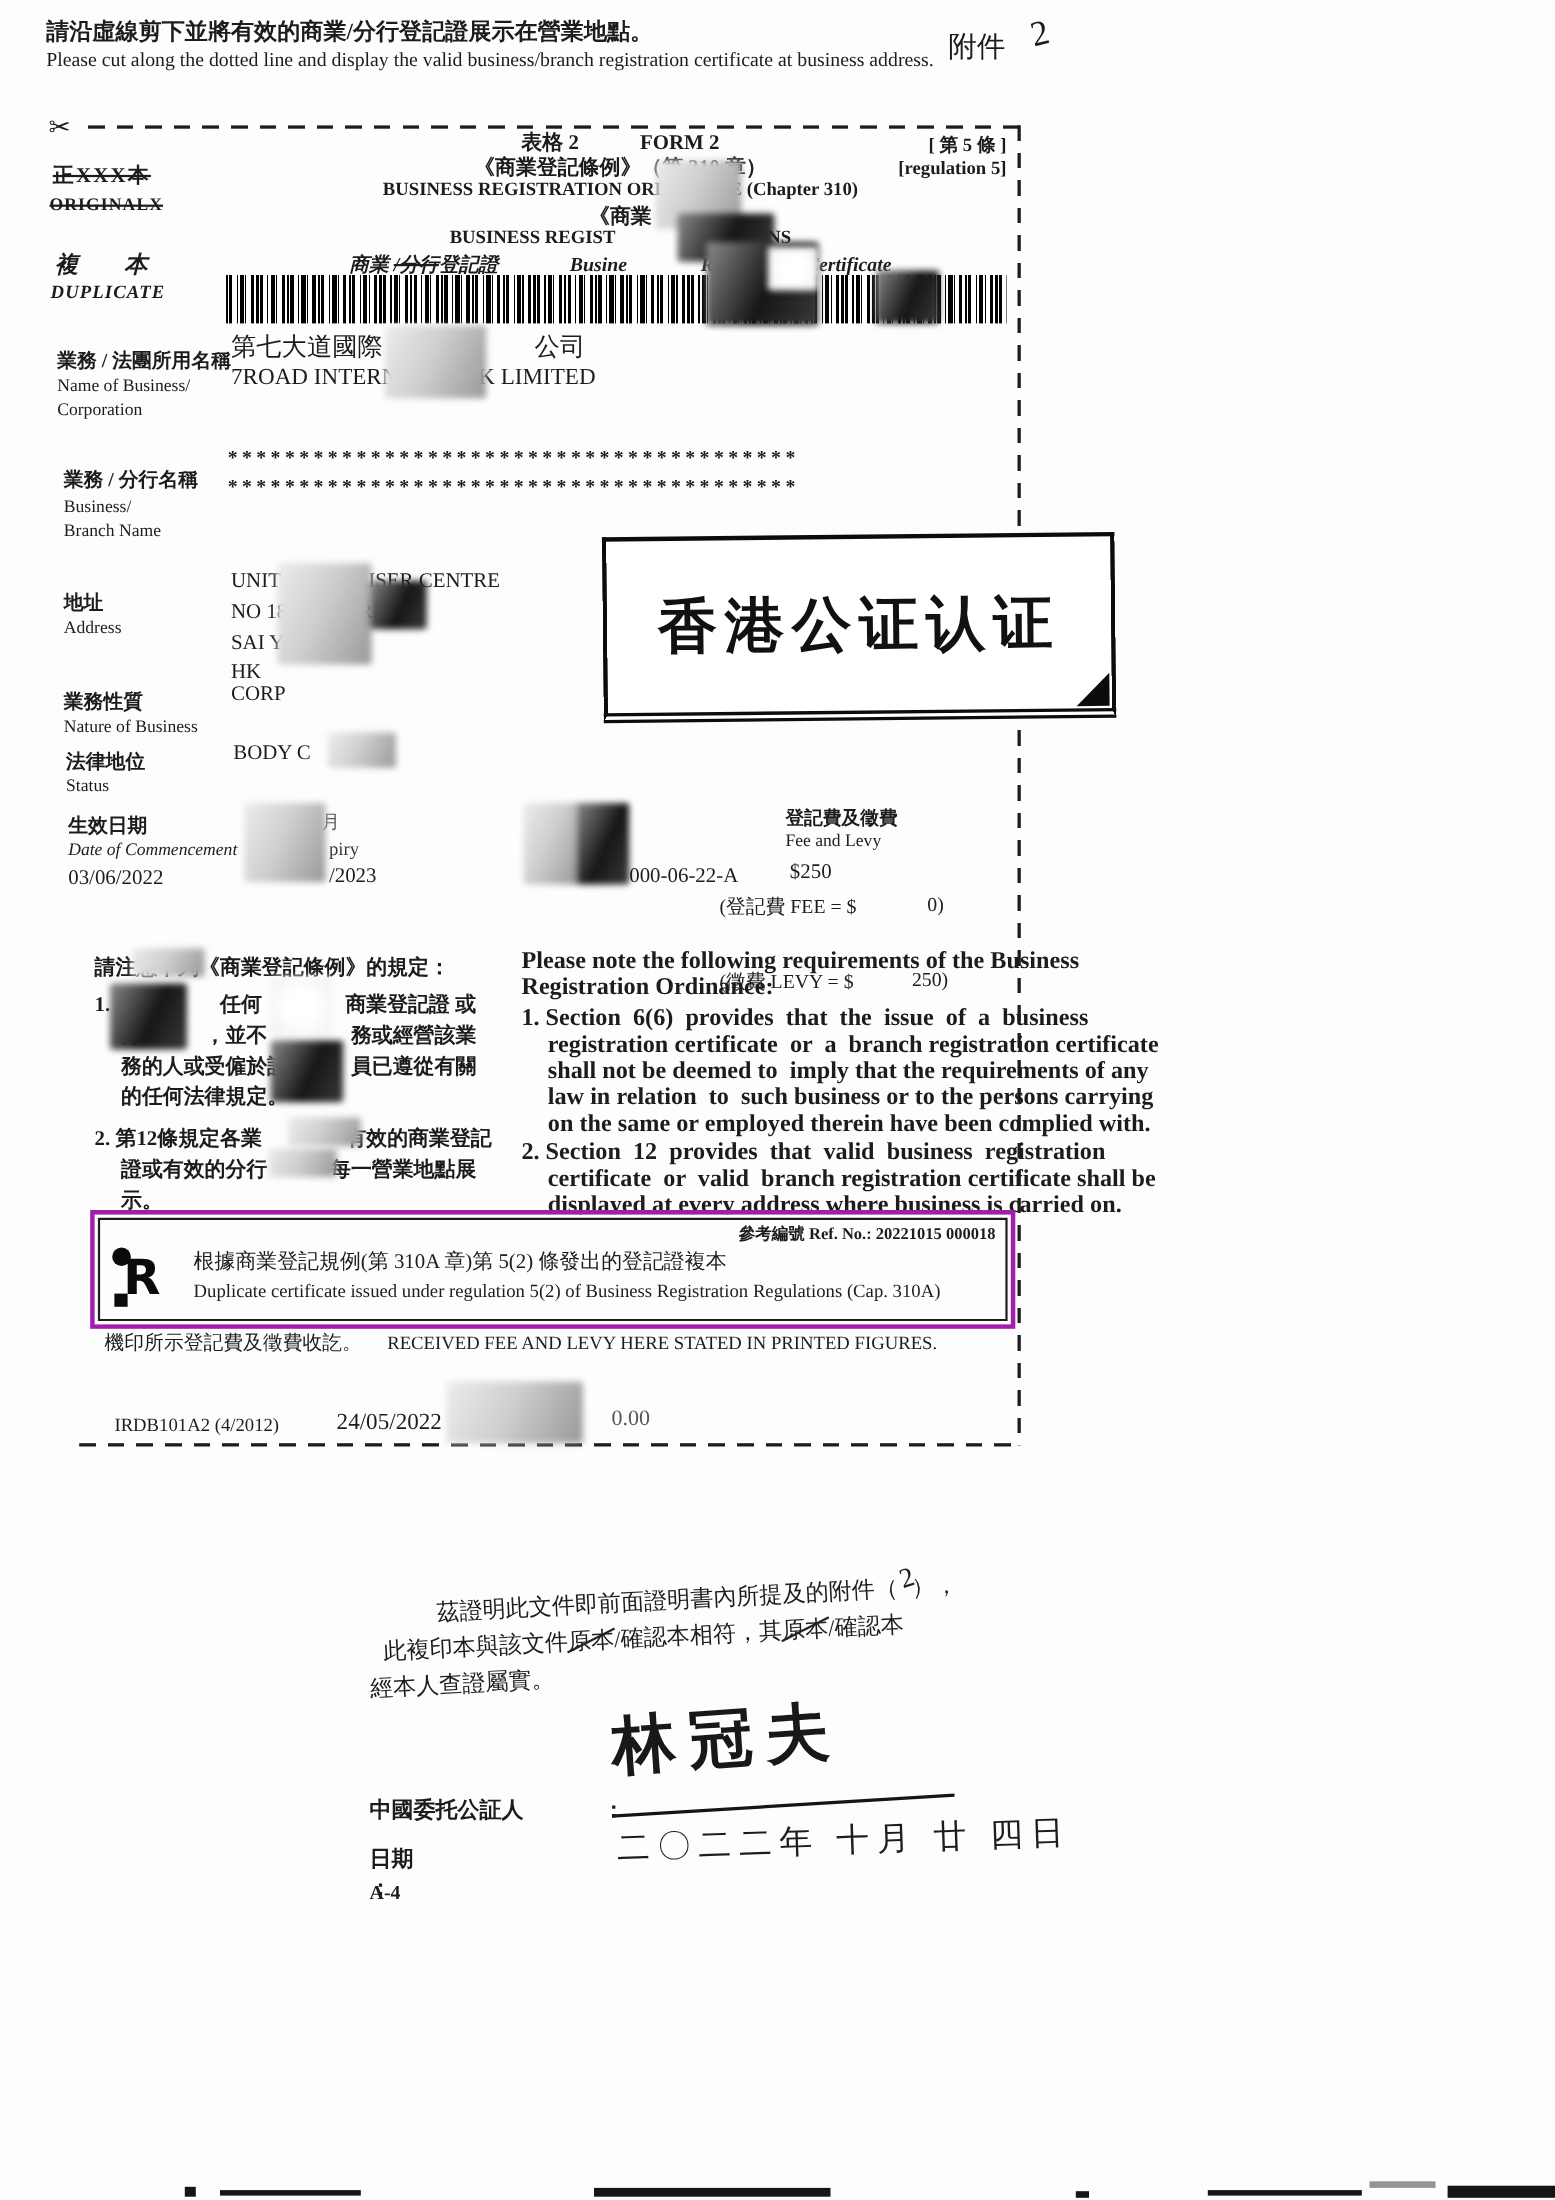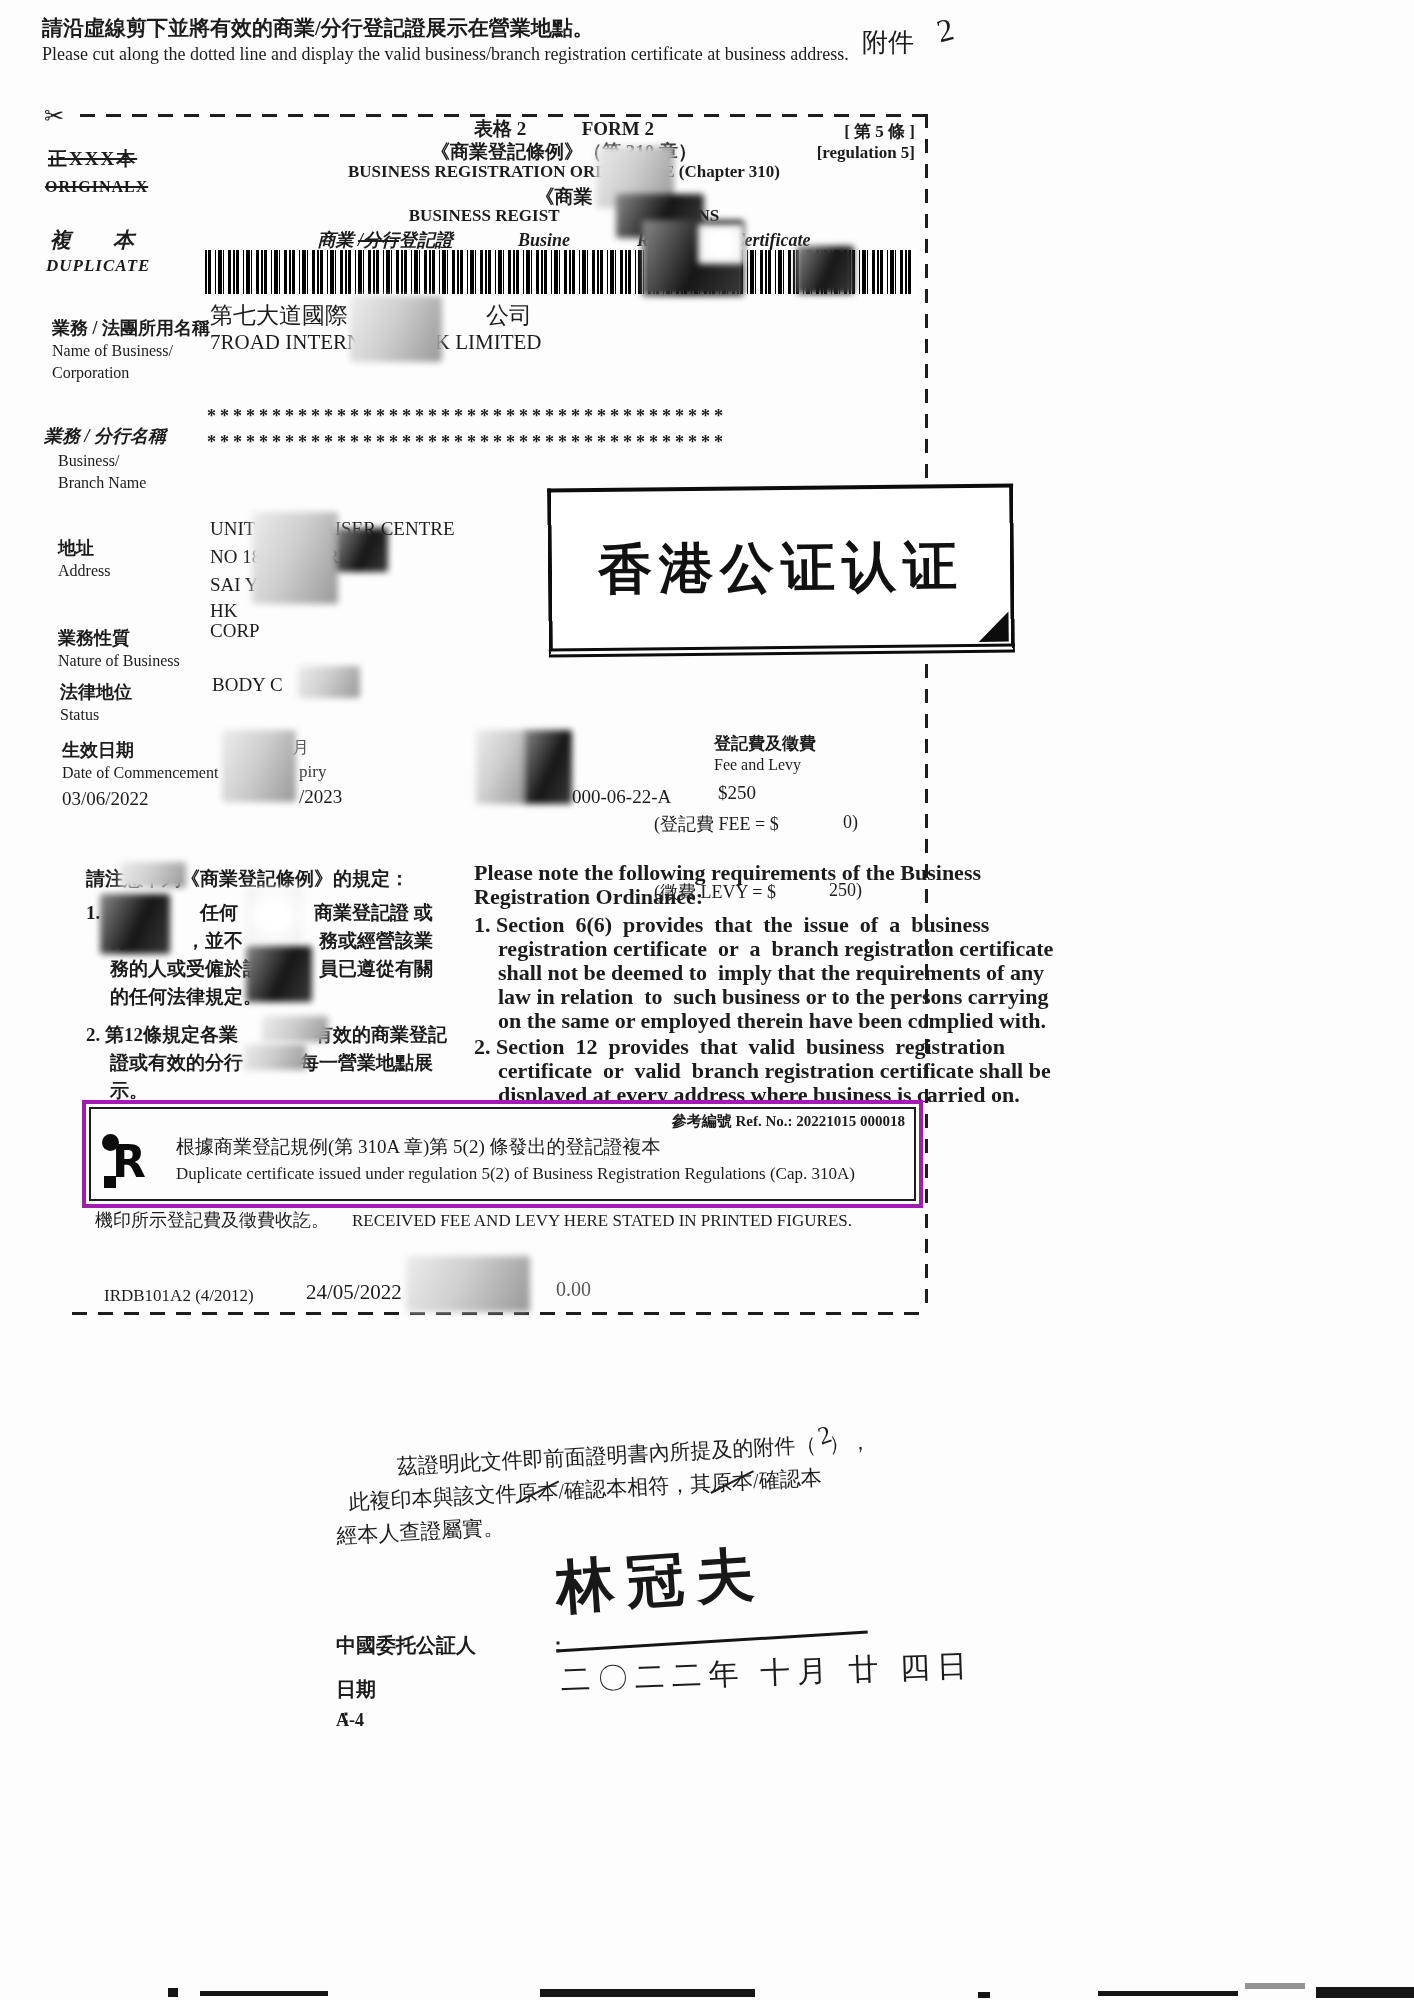--- a/index.html
+++ b/index.html
@@ -114,7 +114,7 @@
   <div class="abs pre" style="left:210px;top:330px;font-size:21px;">7ROAD INTERNAT         K LIMITED</div>
   <div class="redact light" style="left:350px;top:296px;width:92px;height:66px;"></div>
 
-  <div class="abs label-cjk b" style="left:44px;top:424px;font-style:italic;">業務 / 分行名稱</div>
+  <div class="abs label-cjk b" style="left:58px;top:424px;">業務 / 分行名稱</div>
   <div class="abs label-en" style="left:58px;top:452px;">Business/</div>
   <div class="abs label-en" style="left:58px;top:474px;">Branch Name</div>
   <div class="abs asterisks" style="left:207px;top:406px;">****************************************</div>

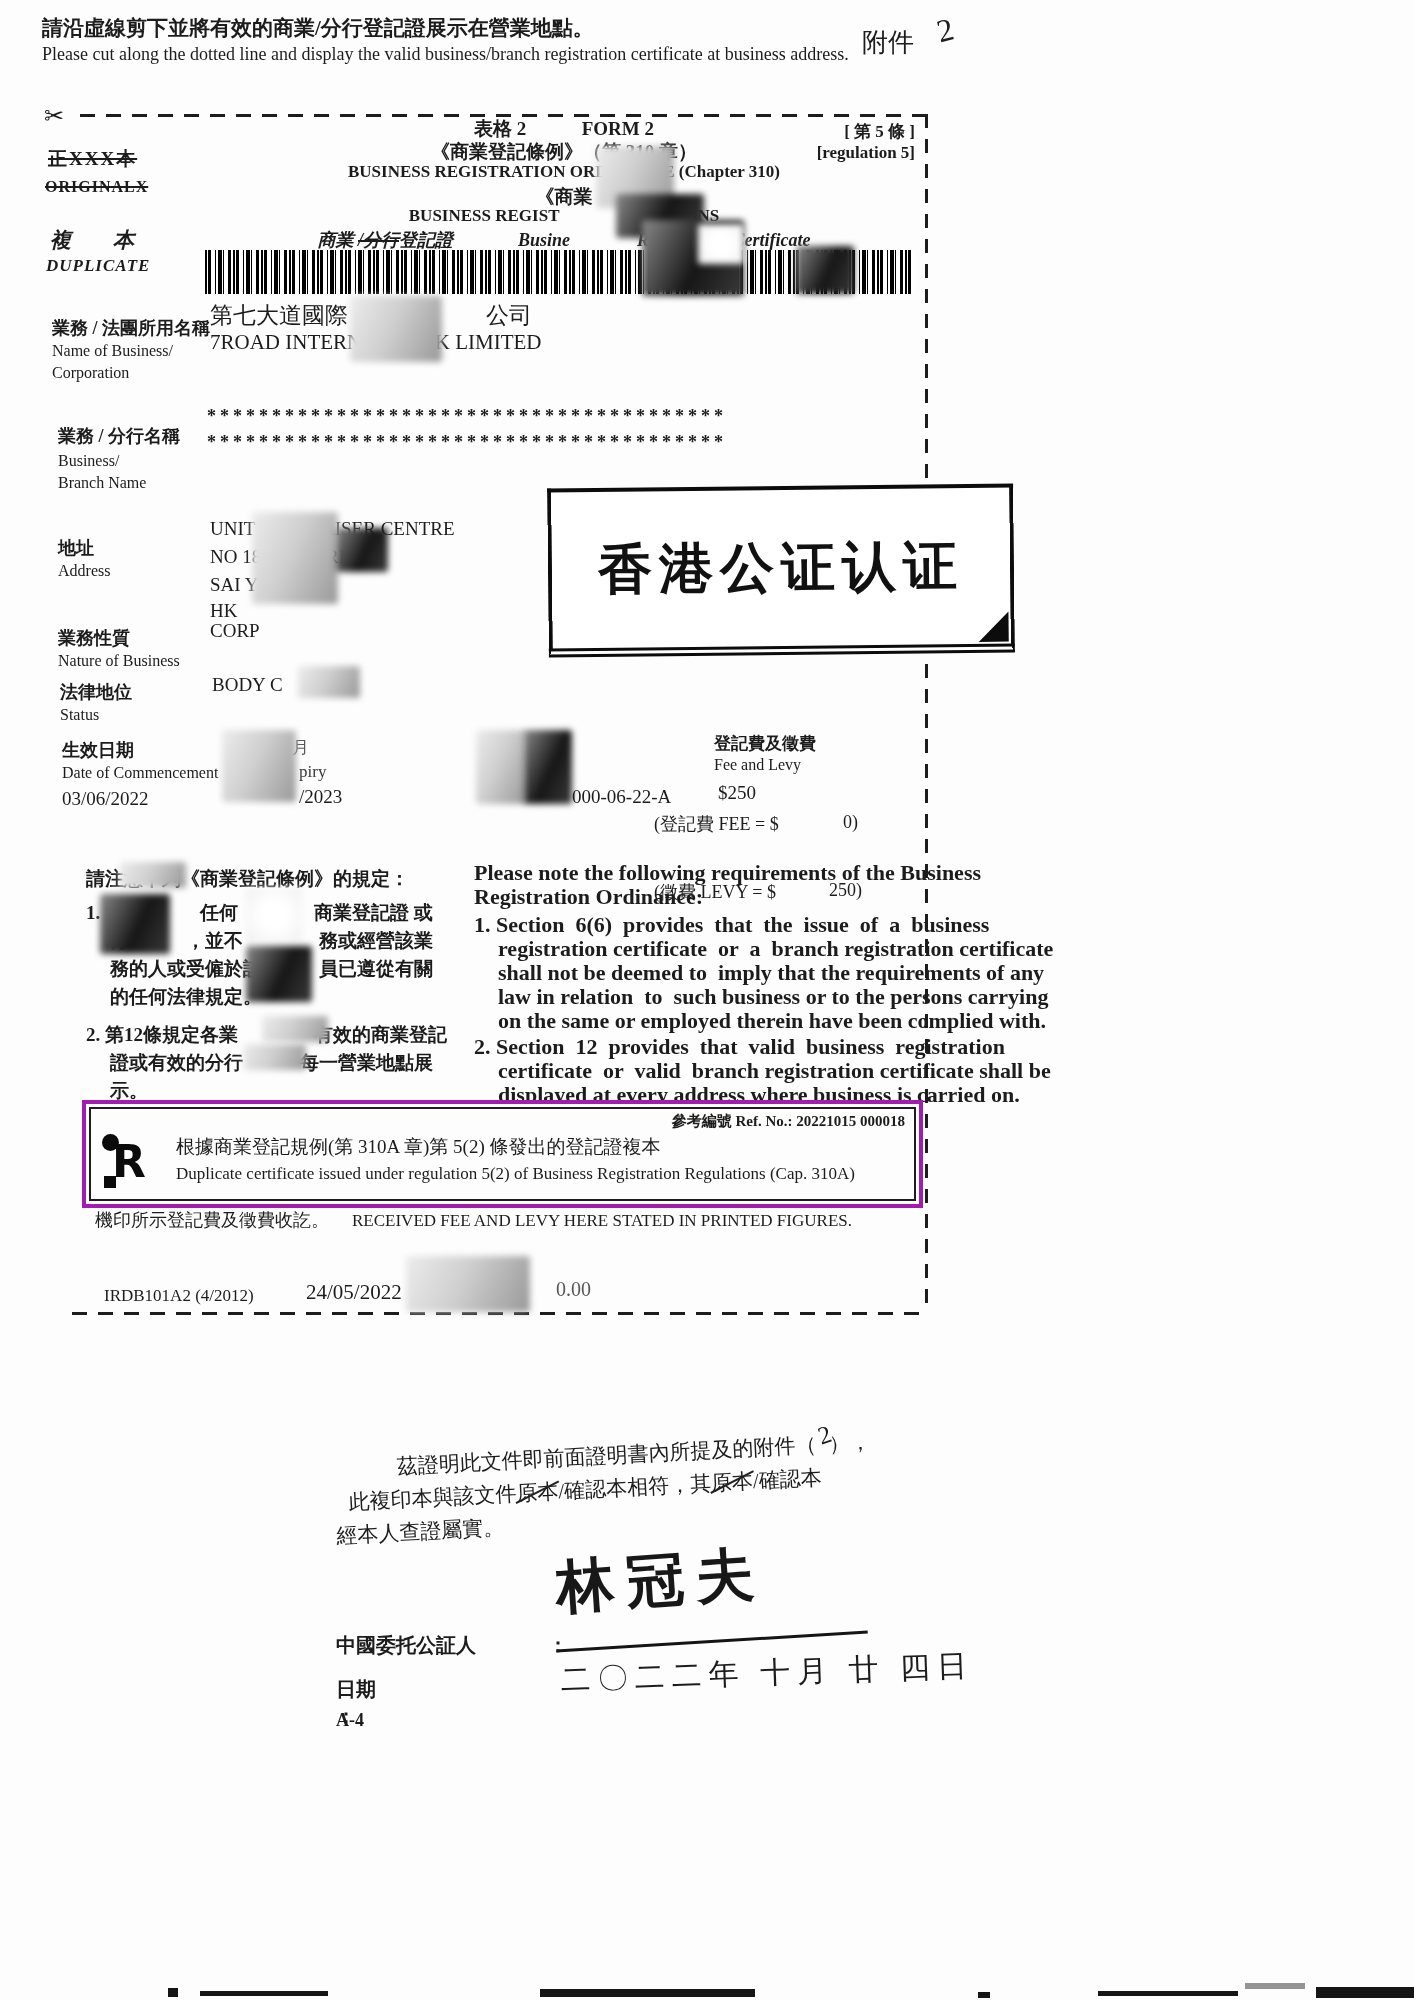--- a/index.html
+++ b/index.html
@@ -139,7 +139,7 @@
   <div class="redact light" style="left:298px;top:666px;width:62px;height:32px;"></div>
 
   <div class="abs label-cjk b" style="left:62px;top:738px;">生效日期</div>
-  <div class="abs label-en" style="left:62px;top:764px;">Date of Commencement</div>
+  <div class="abs label-en" style="left:62px;top:764px;font-style:italic;">Date of Commencement</div>
   <div class="abs val" style="left:62px;top:788px;">03/06/2022</div>
   <div class="abs" style="left:292px;top:736px;font-size:17px;color:#555;">月</div>
   <div class="abs" style="left:299px;top:762px;font-size:17px;color:#3a3a3a;">piry</div>

